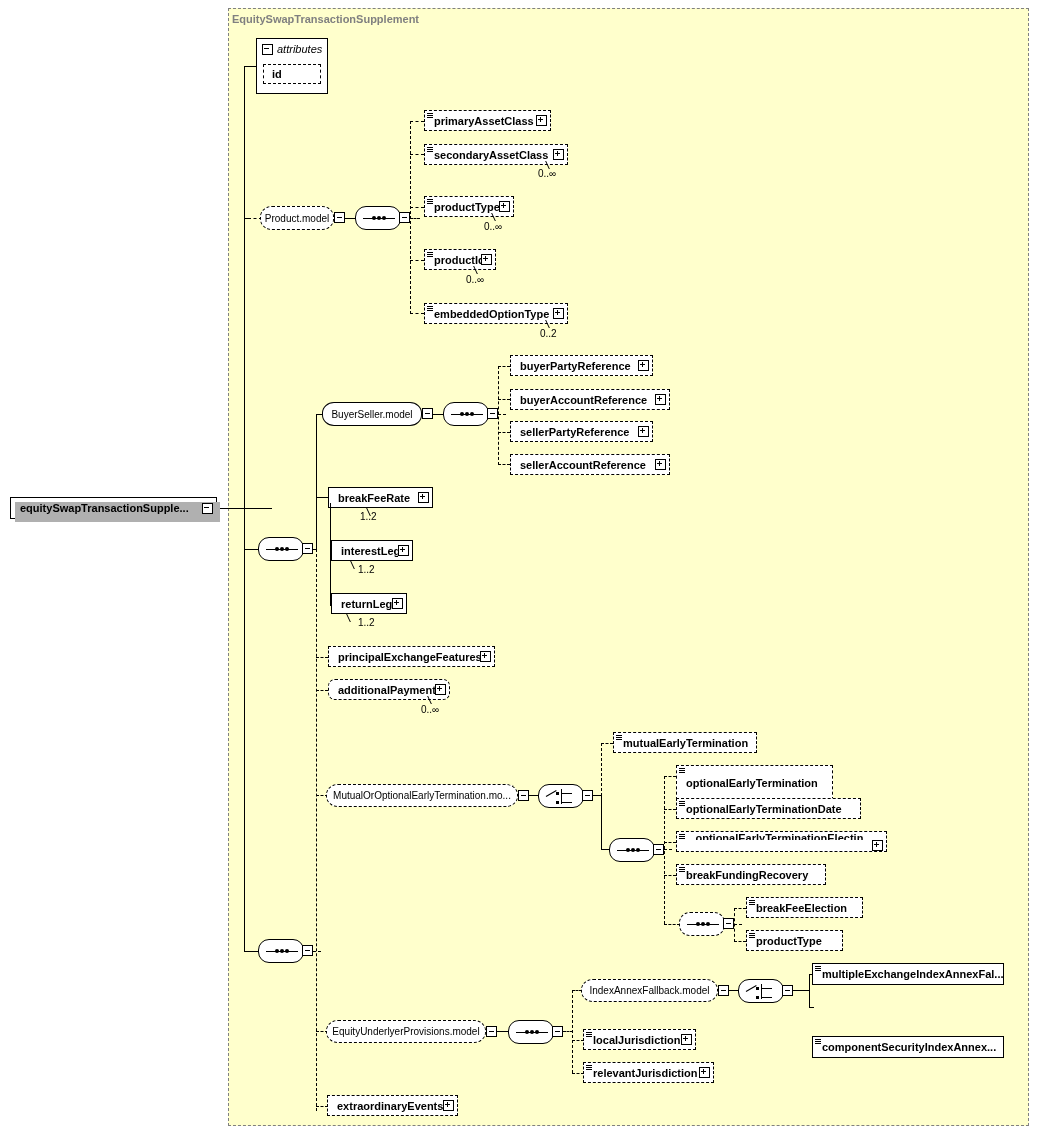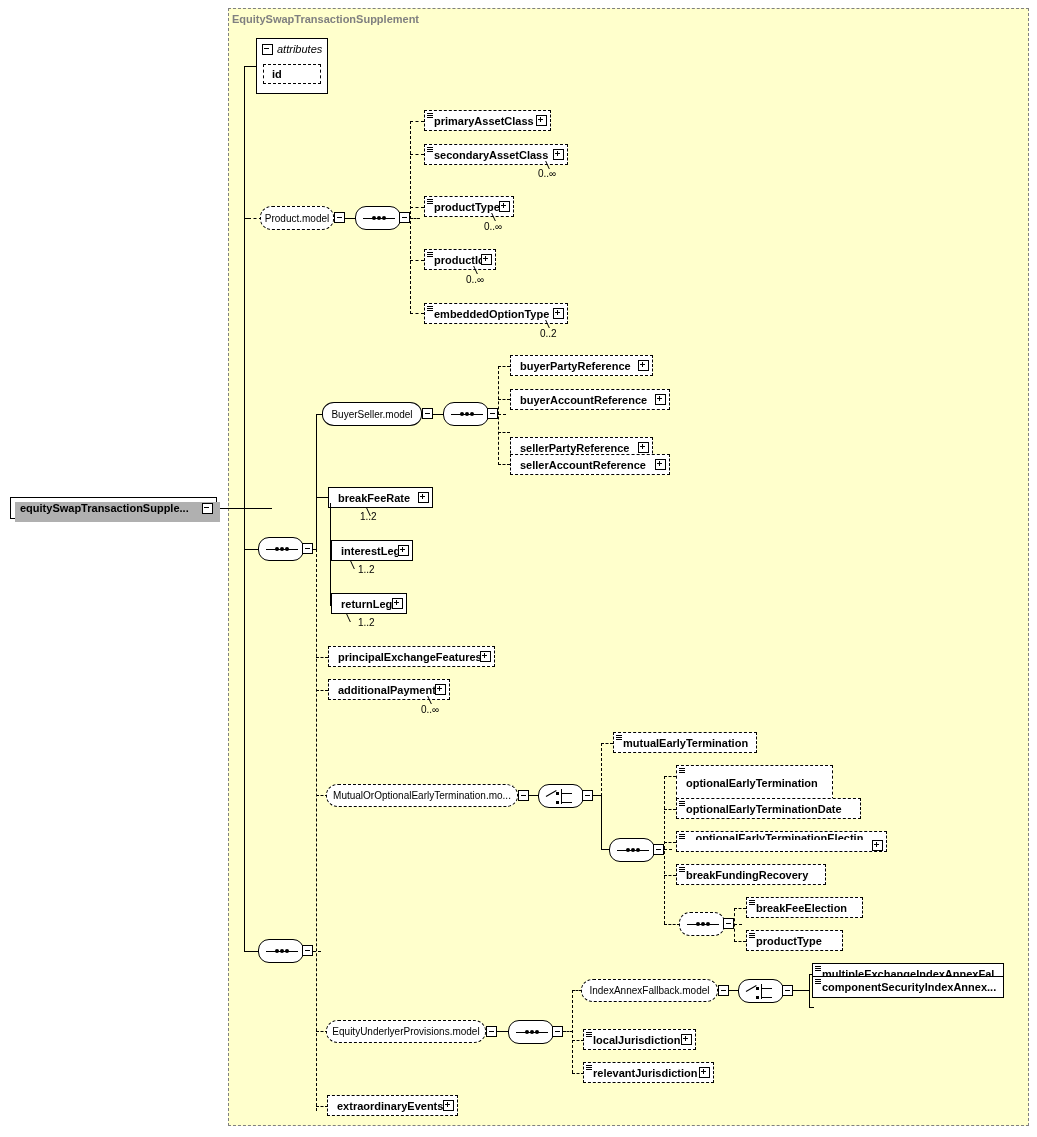--- a/index.html
+++ b/index.html
@@ -367,7 +367,7 @@
   </div>
 
   <div class="dhz" style="left:498px;top:432px;width:12px;"></div>
-  <div class="node optional" style="left:510px;top:421px;width:143px;height:21px;margin-top:16px;">
+  <div class="node optional" style="left:510px;top:421px;width:143px;height:21px;">
     <span class="node-label">sellerPartyReference</span>
     <span class="expander plus"></span>
   </div>

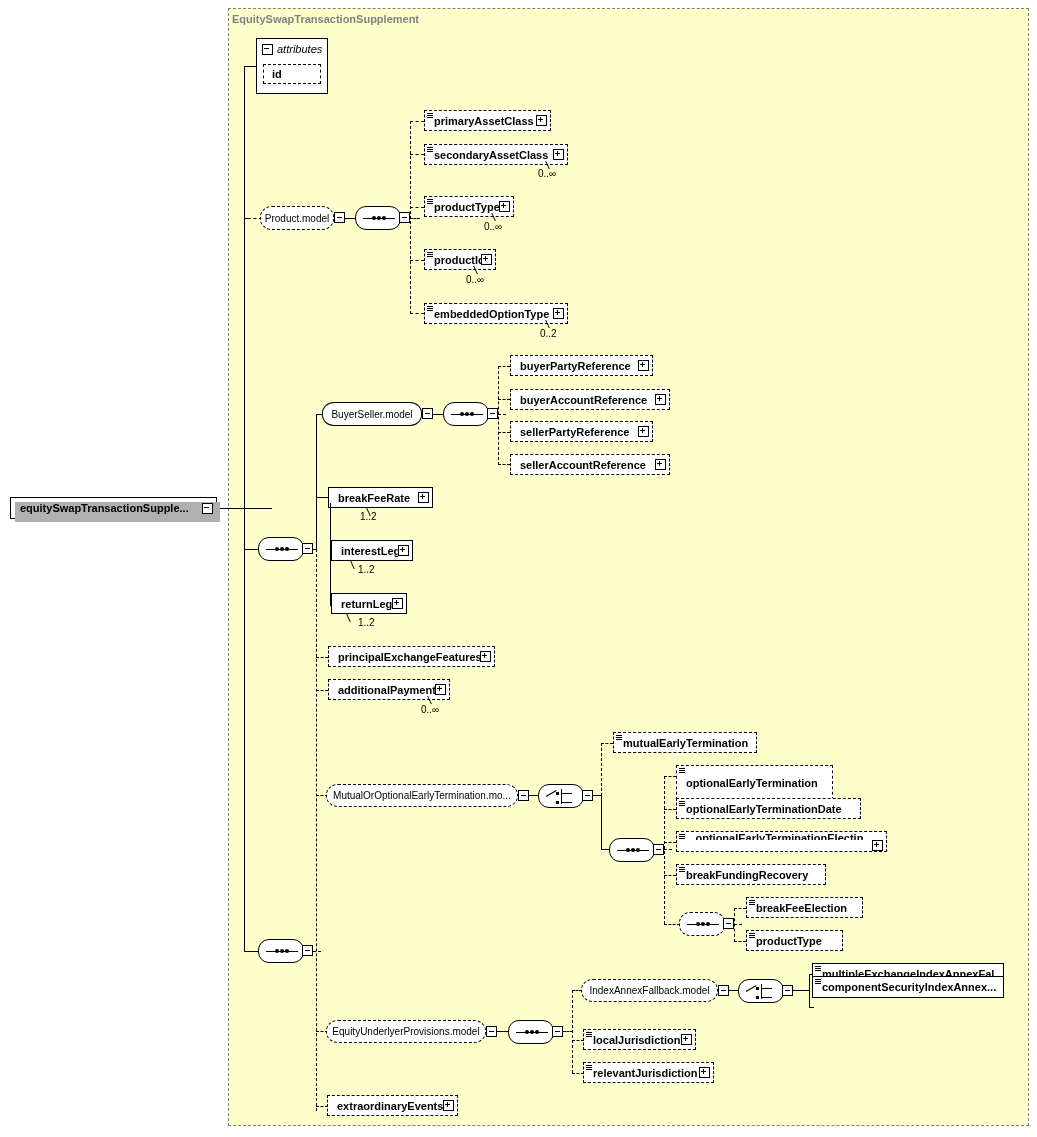--- a/index.html
+++ b/index.html
@@ -411,7 +411,7 @@
   </div>
 
   <div class="dhz" style="left:316px;top:690px;width:12px;"></div>
-  <div class="node optional" style="left:328px;top:679px;width:122px;height:21px;">
+  <div class="node optional" style="left:328px;top:679px;width:122px;height:21px;border-radius:7px;">
     <span class="node-label">additionalPayment</span>
     <span class="expander plus"></span>
   </div>

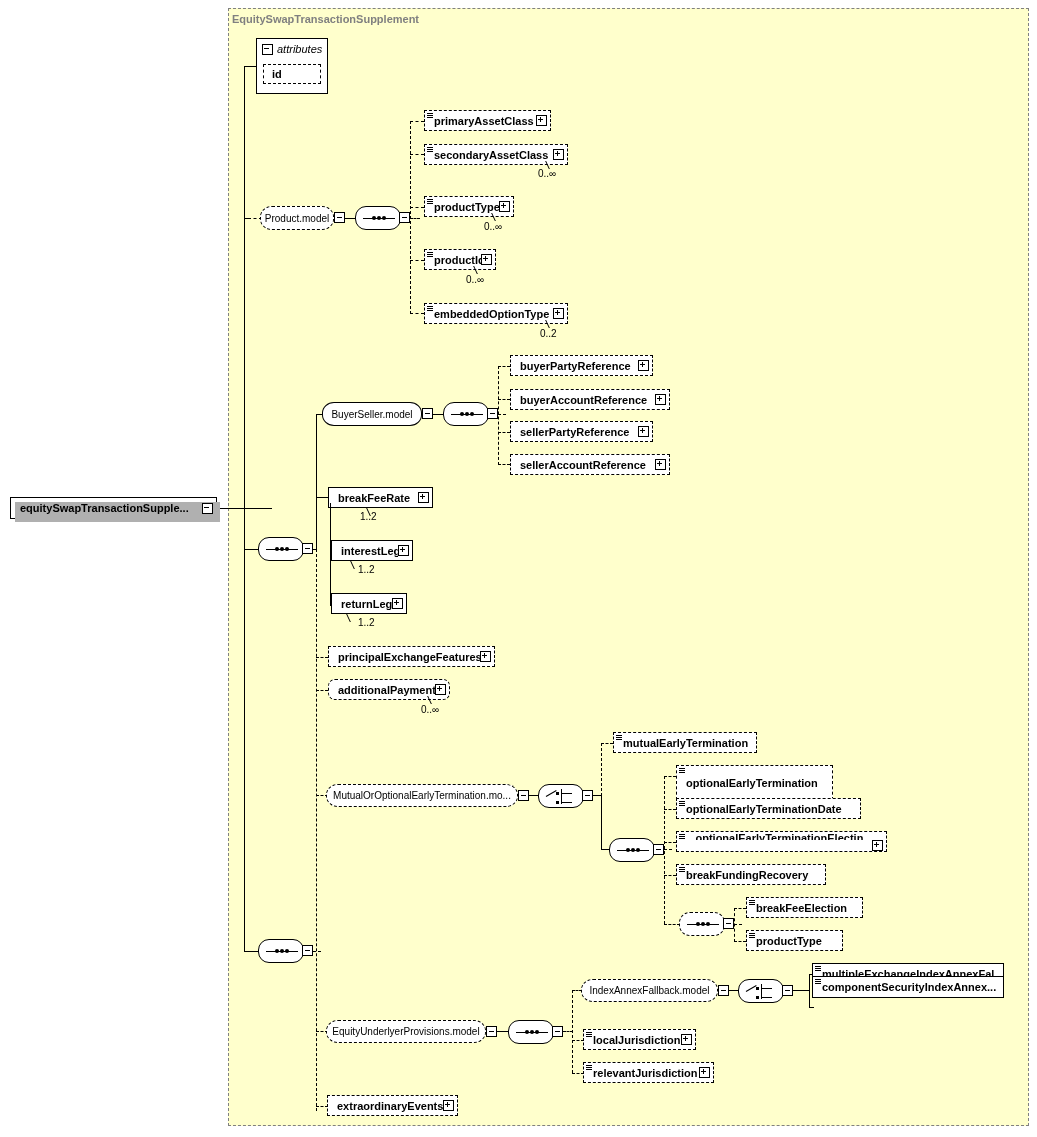--- a/index.html
+++ b/index.html
@@ -589,7 +589,7 @@
       </span>
     <span class="node-label">multipleExchangeIndexAnnexFal...</span>
   </div>
-  <div class="node" style="left:812px;top:976px;width:192px;height:22px;">
+  <div class="node" style="left:812px;top:1036px;width:192px;height:22px;">
     <span class="elemmark">
         <i></i>
         <i></i>

